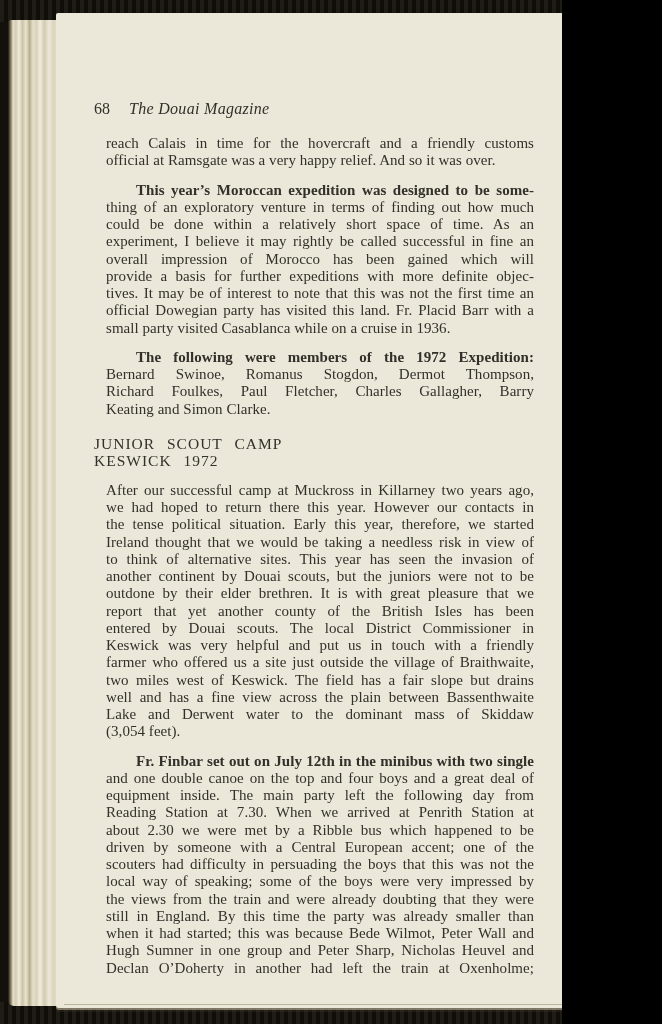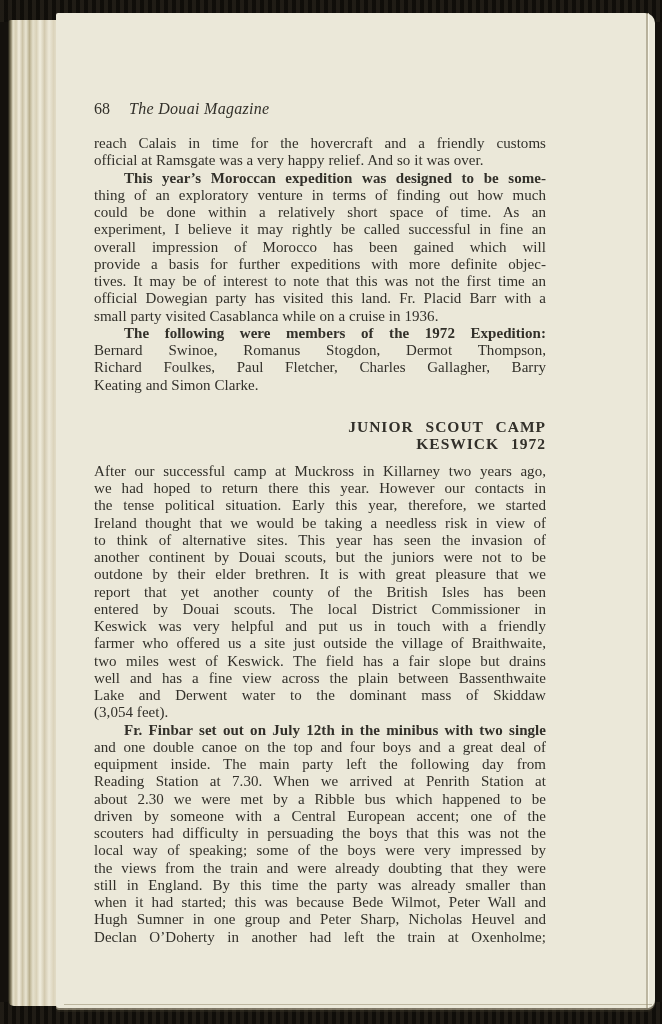--- a/index.html
+++ b/index.html
@@ -6,7 +6,7 @@
   body { background:#000; font-family:"Liberation Serif", serif; }
 
   .scene {
-    position:relative; width:662px; height:1024px;
+    position:relative; width:562px; height:1024px;
     background:#14110d; overflow:hidden;
   }
   .cover-texture-top, .cover-texture-bottom {

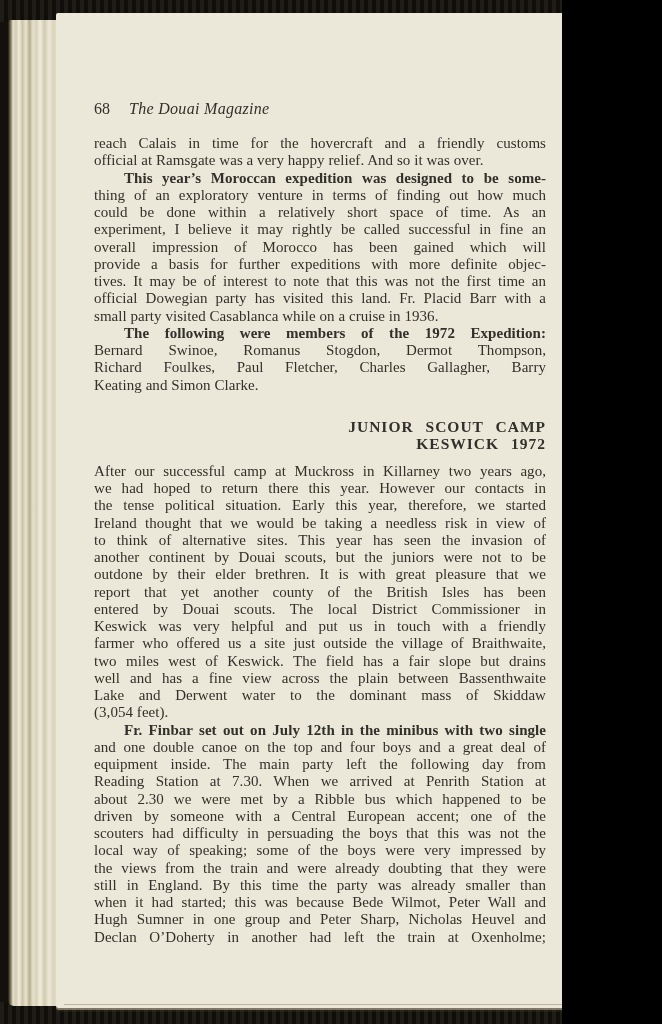--- a/index.html
+++ b/index.html
@@ -60,7 +60,7 @@
   .magazine-title { font-style:italic; letter-spacing:.3px; }
 
   .content { font-size:15px; line-height:17.25px; letter-spacing:.05px; }
-  .paragraph { margin:0; }
+  .paragraph { margin:12px; }
   .line { text-align:justify; text-align-last:justify; }
   .line.para-last { text-align:left; text-align-last:left; }
   .line.indent { text-indent:30px;font-weight:bold; }

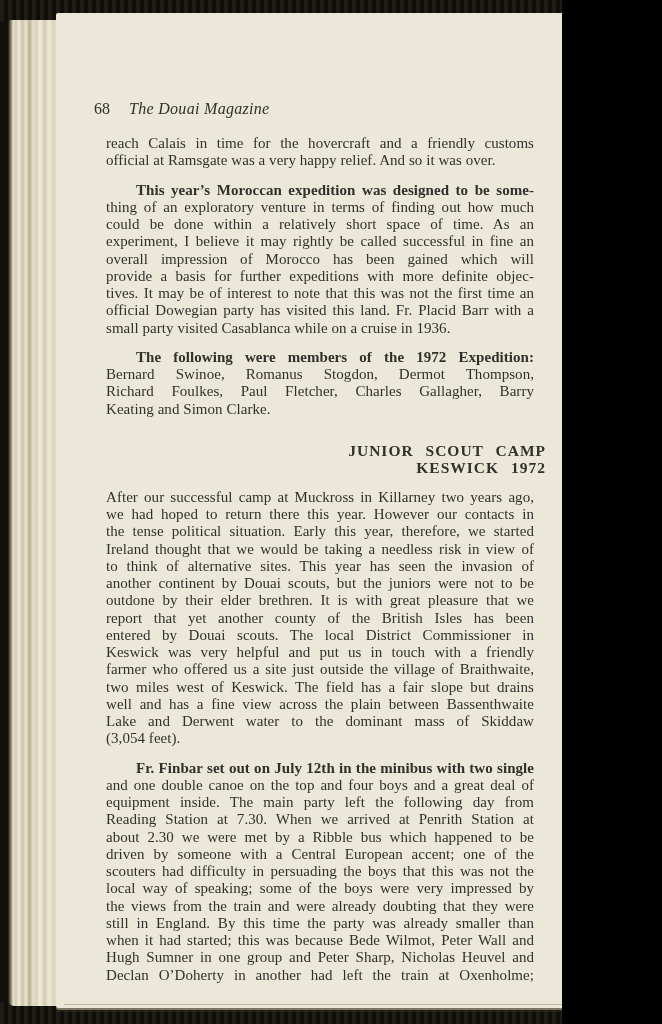--- a/index.html
+++ b/index.html
@@ -66,7 +66,7 @@
   .line.indent { text-indent:30px;font-weight:bold; }
 
   .heading {
-    margin:24px 0 10px; text-align:right; font-weight:bold;
+    margin:17px 0 10px; text-align:left; font-weight:normal;
     font-size:15.5px; line-height:17.5px; letter-spacing:1px; word-spacing:7px;
   }
 </style>

